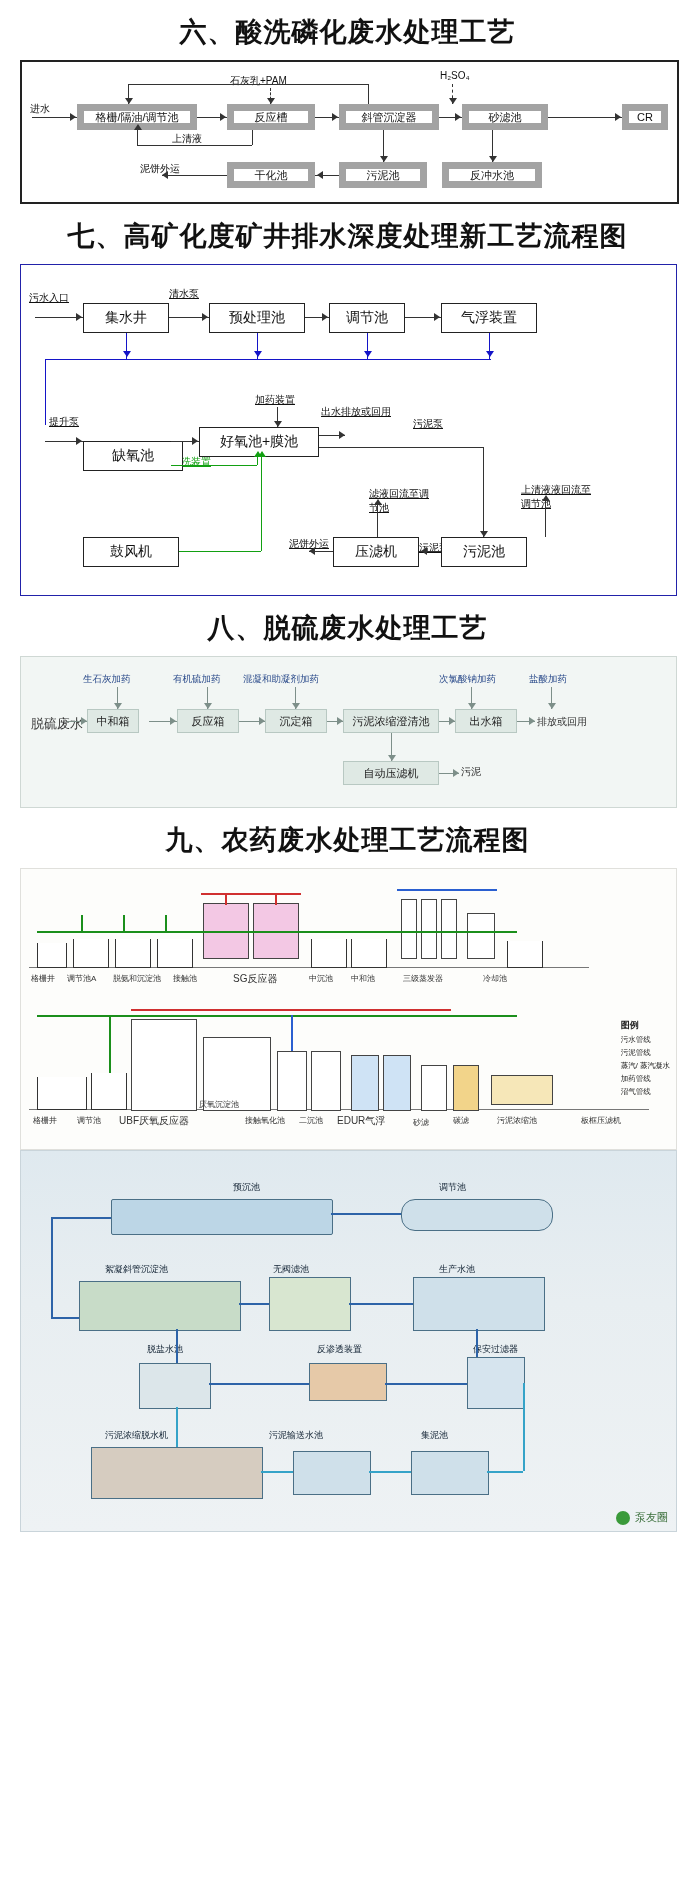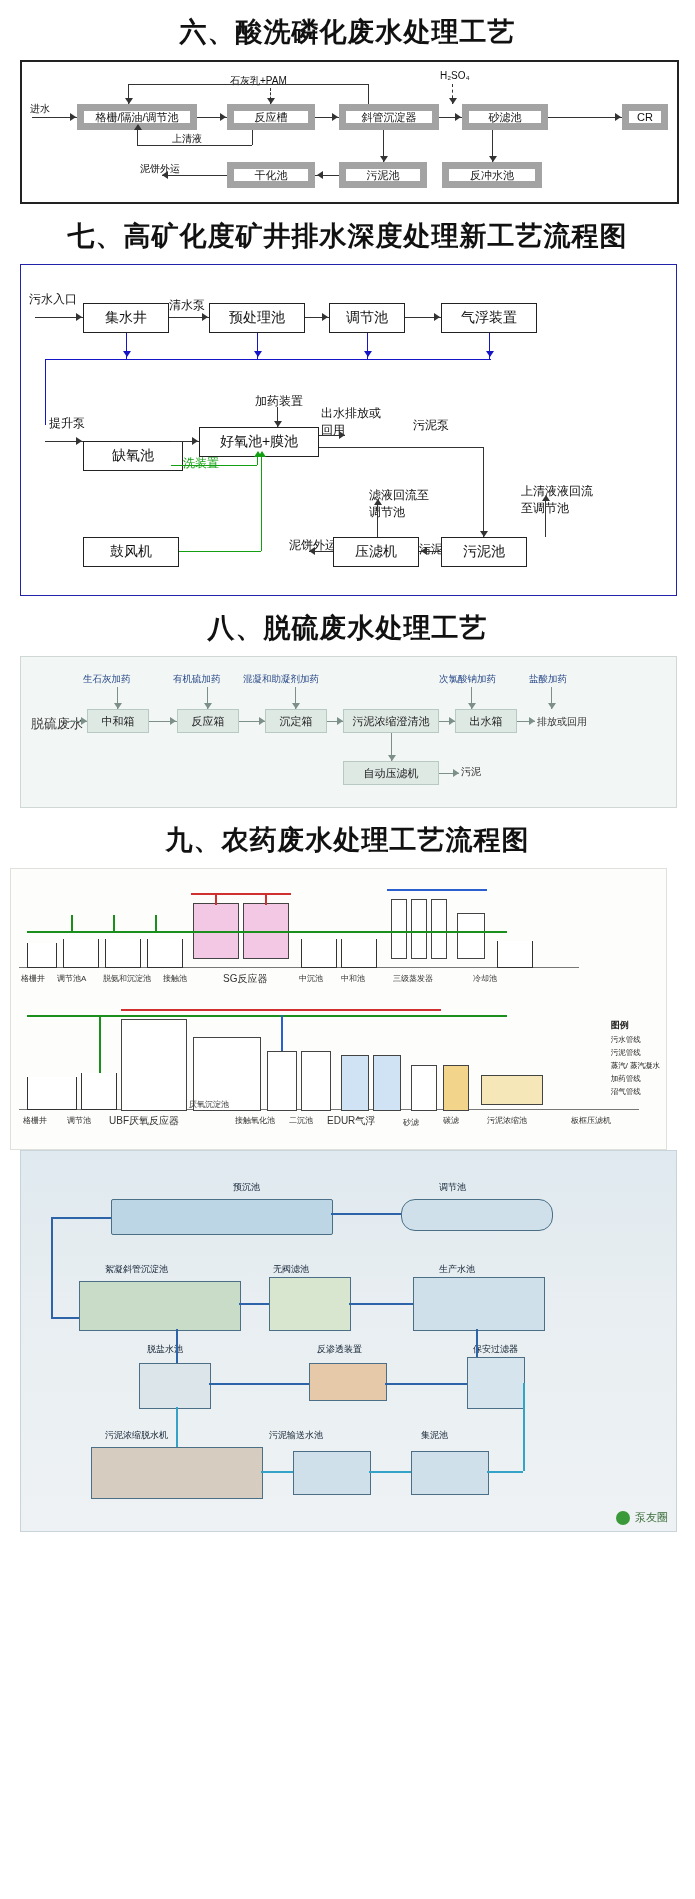--- a/index.html
+++ b/index.html
@@ -65,7 +65,7 @@
     margin-left:20px;
   }
   #sec7-diagram .node{font-size:14px;height:30px;border:1px solid #222;}
-  #sec7-diagram .lbl{font-size:12px;color:#111;}
+  #sec7-diagram .lbl{font-size:10px;color:#111;text-decoration:underline;}
   #sec7-diagram .lbl.g{color:#12a012;}
 
   

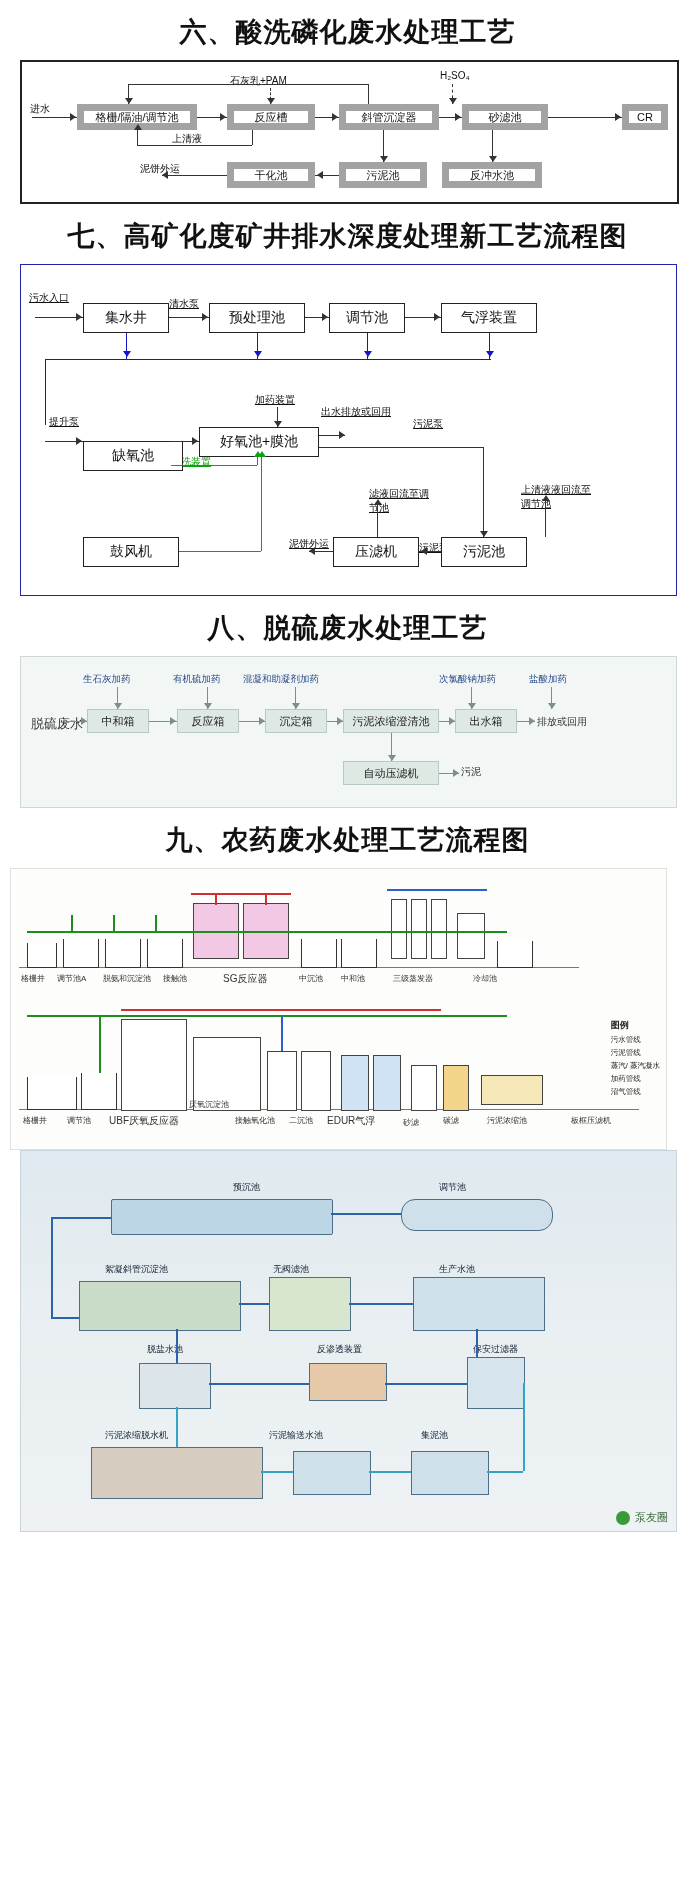--- a/index.html
+++ b/index.html
@@ -192,7 +192,7 @@
 
   <div class="diagram" id="sec7-diagram">
     <div class="lbl" style="left:8px;top:26px;">污水入口</div>
-    <div class="lbl" style="left:148px;top:32px;">清水泵</div>
+    <div class="lbl" style="left:148px;top:22px;">清水泵</div>
     <div class="lbl" style="left:28px;top:150px;">提升泵</div>
     <div class="lbl" style="left:234px;top:128px;">加药装置</div>
     <div class="lbl" style="left:300px;top:140px;width:70px;white-space:normal;">出水排放或回用</div>

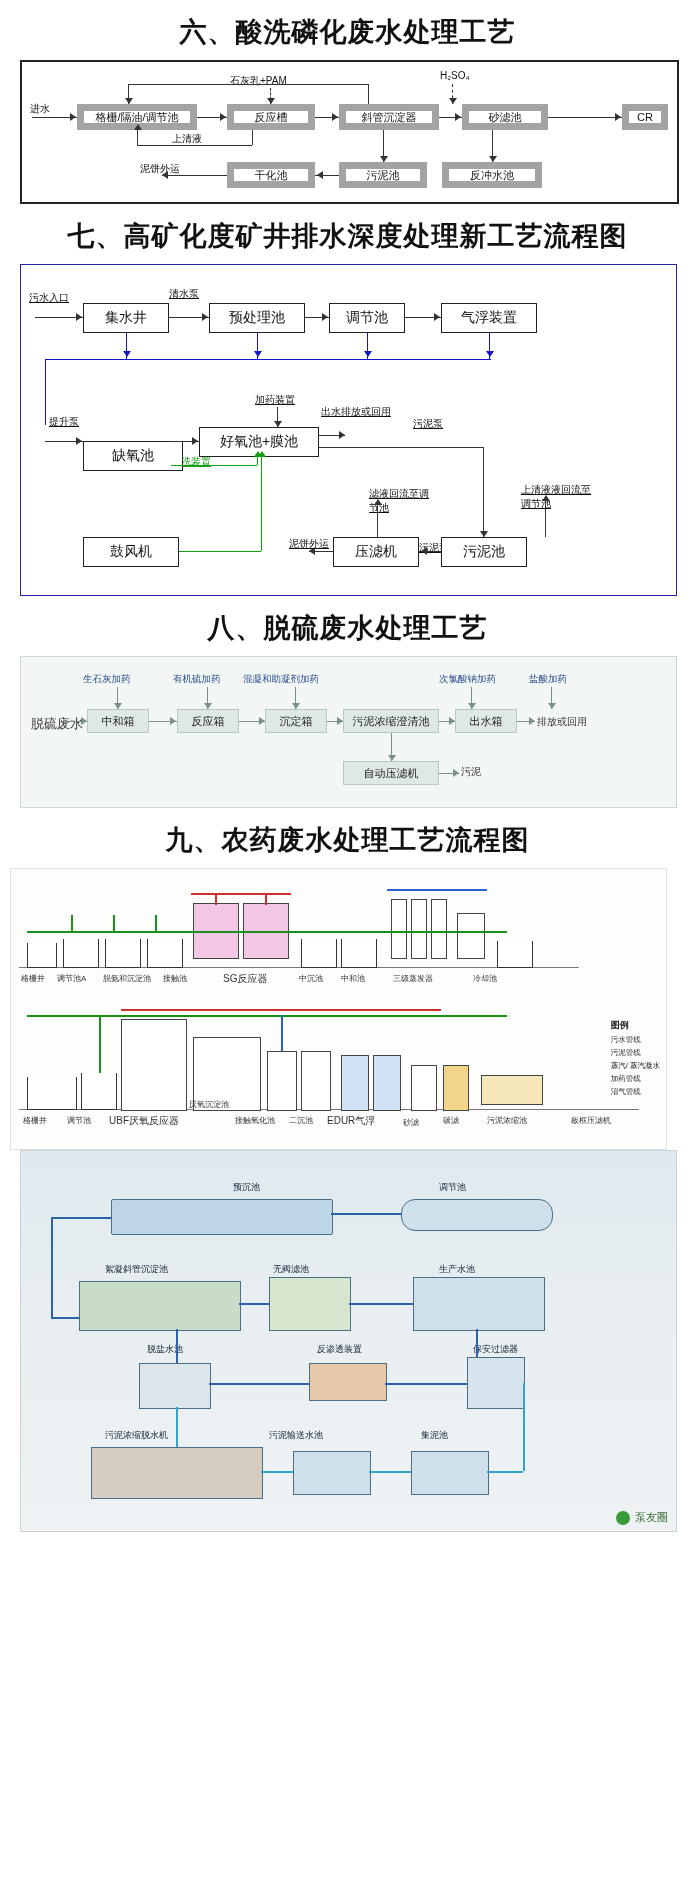--- a/index.html
+++ b/index.html
@@ -283,7 +283,7 @@
     <div class="lbl dark" style="left:516px;top:58px;font-size:10px;">排放或回用</div>
     <div class="lbl dark" style="left:440px;top:108px;font-size:10px;">污泥</div>
 
-    <div class="node" style="left:66px;top:52px;width:62px;">中和箱</div>
+    <div class="node" style="left:66px;top:52px;width:52px;">中和箱</div>
     <div class="node" style="left:156px;top:52px;width:62px;">反应箱</div>
     <div class="node" style="left:244px;top:52px;width:62px;">沉定箱</div>
     <div class="node" style="left:322px;top:52px;width:96px;">污泥浓缩澄清池</div>

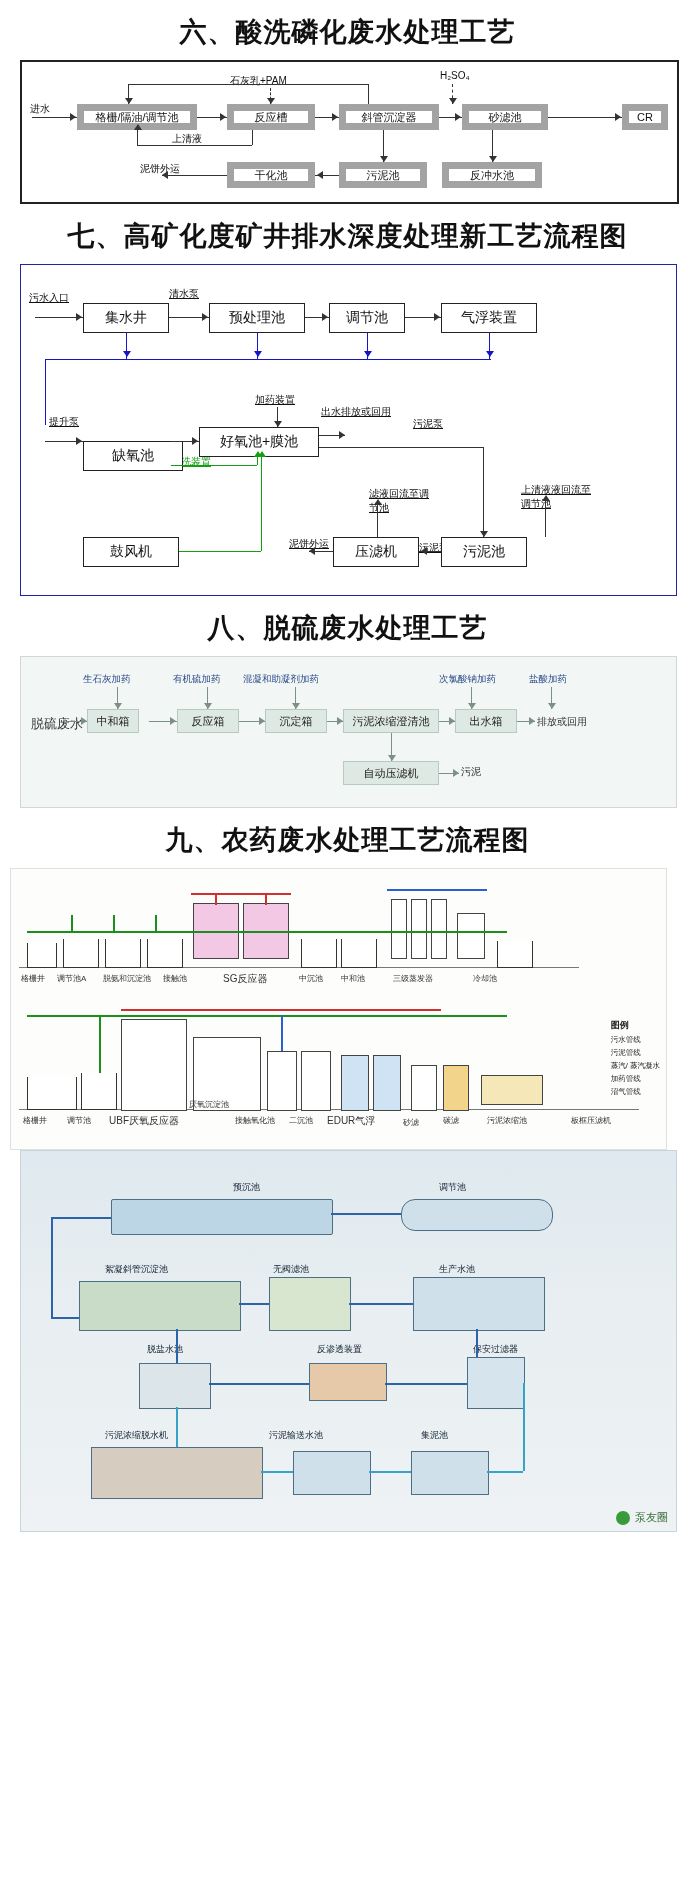--- a/index.html
+++ b/index.html
@@ -86,7 +86,7 @@
 
   
   #sec9-diagram{
-    width:655px;height:280px;margin-left:10px;
+    width:655px;height:280px;margin-left:20px;
     background:#fdfdfb;border:1px solid #e0e0dc;position:relative;overflow:hidden;
   }
   #sec9-diagram .cap{position:absolute;font-size:8px;color:#333;white-space:nowrap;}

